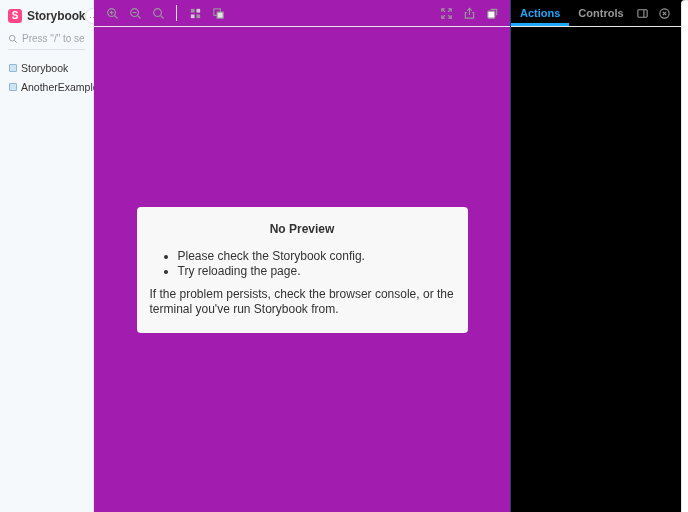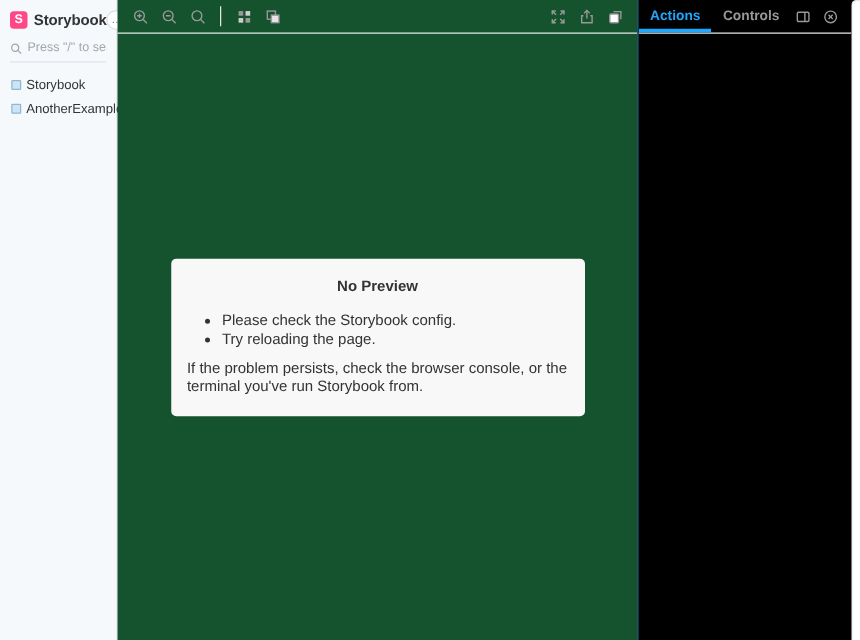--- a/index.html
+++ b/index.html
@@ -59,7 +59,7 @@
   .story-item-label { font-size: 10.5px; color: #333; white-space: nowrap; }
 
   
-  .canvas-col { flex: 1; display: flex; flex-direction: column; background: #14532d; min-width: 0; }
+  .canvas-col { flex: 1; display: flex; flex-direction: column; background: #a21caf; min-width: 0; }
   .canvas-toolbar {
     height: 27px; min-height: 27px;
     border-bottom: 1px solid #E8E8E8;

